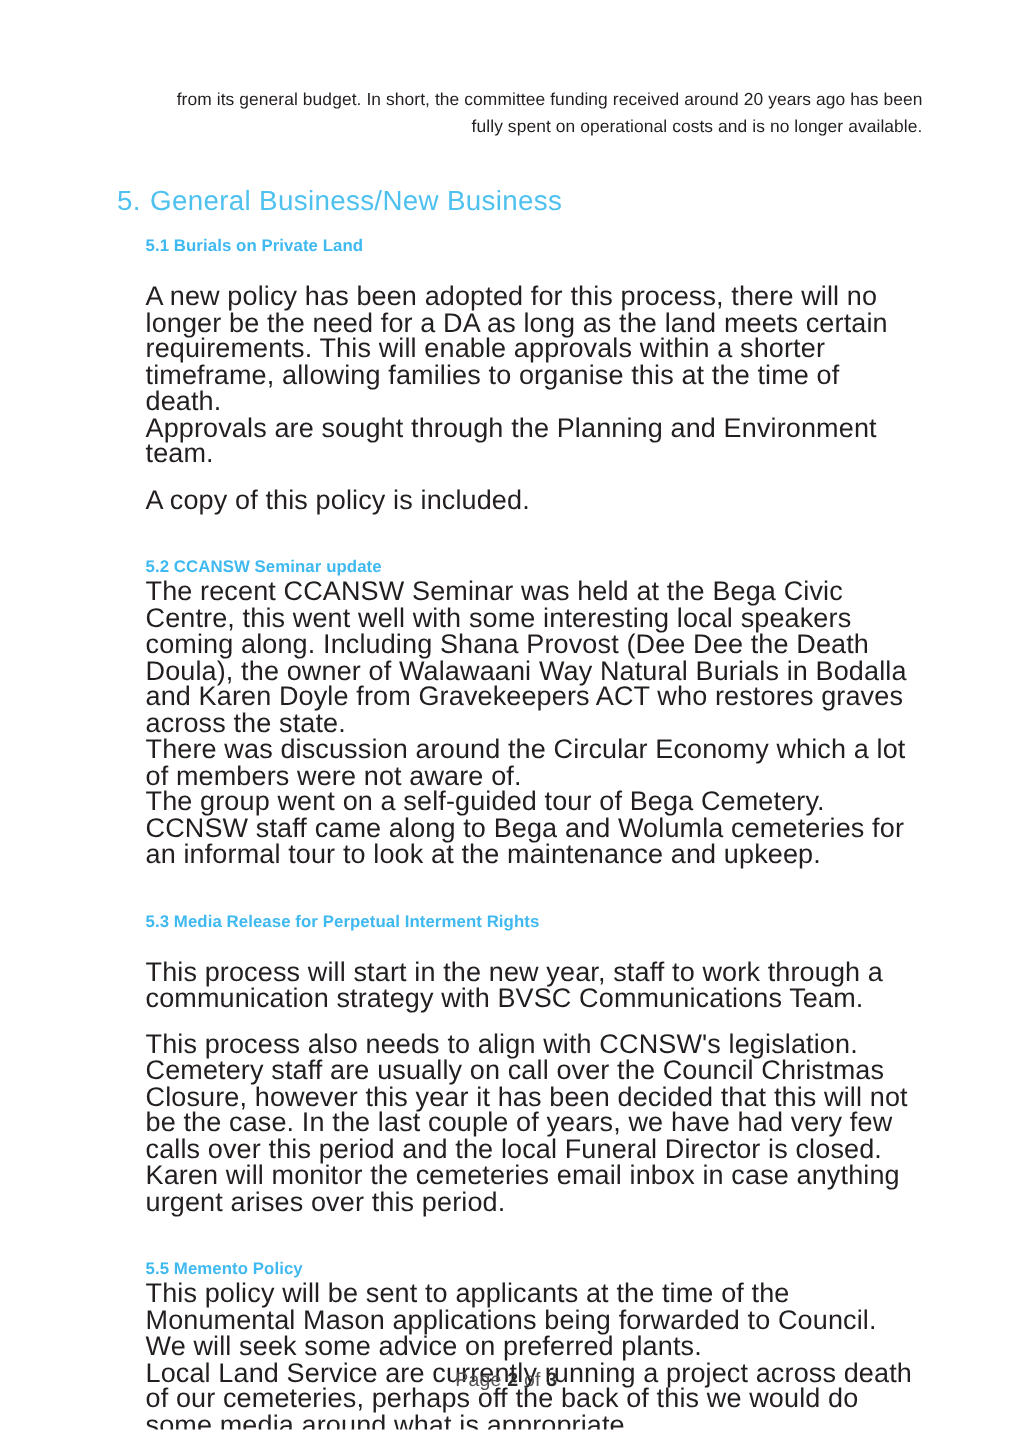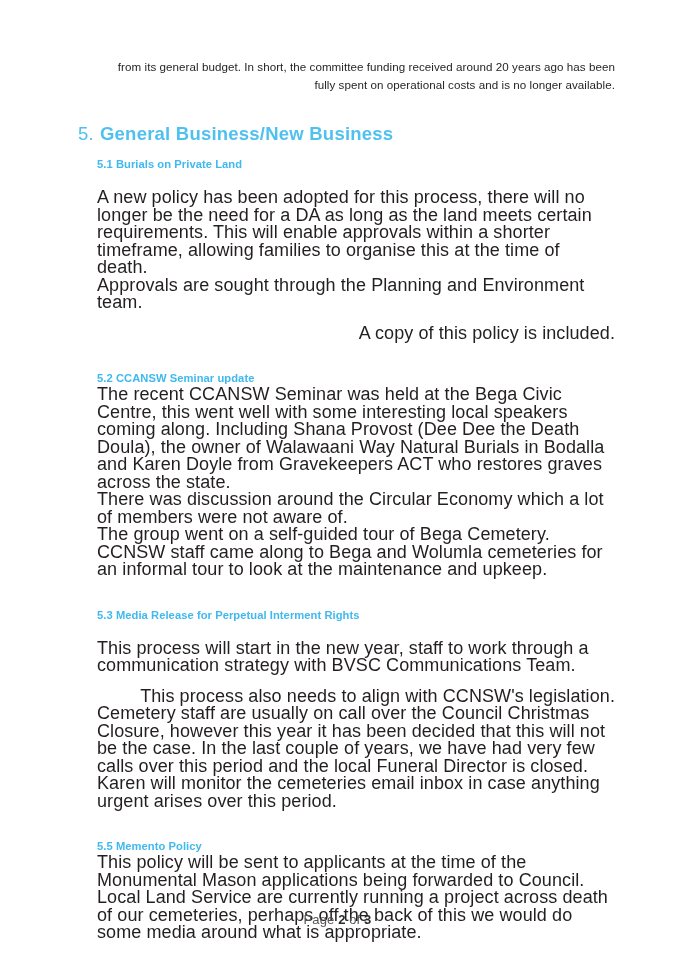--- a/index.html
+++ b/index.html
@@ -59,7 +59,7 @@
   .h1-text {
     font-size: 18.5px;
     color: #4fc1ef;
-    font-weight: 700;
+    font-weight: 400;
     letter-spacing: 0.012em;
     white-space: nowrap;
   }

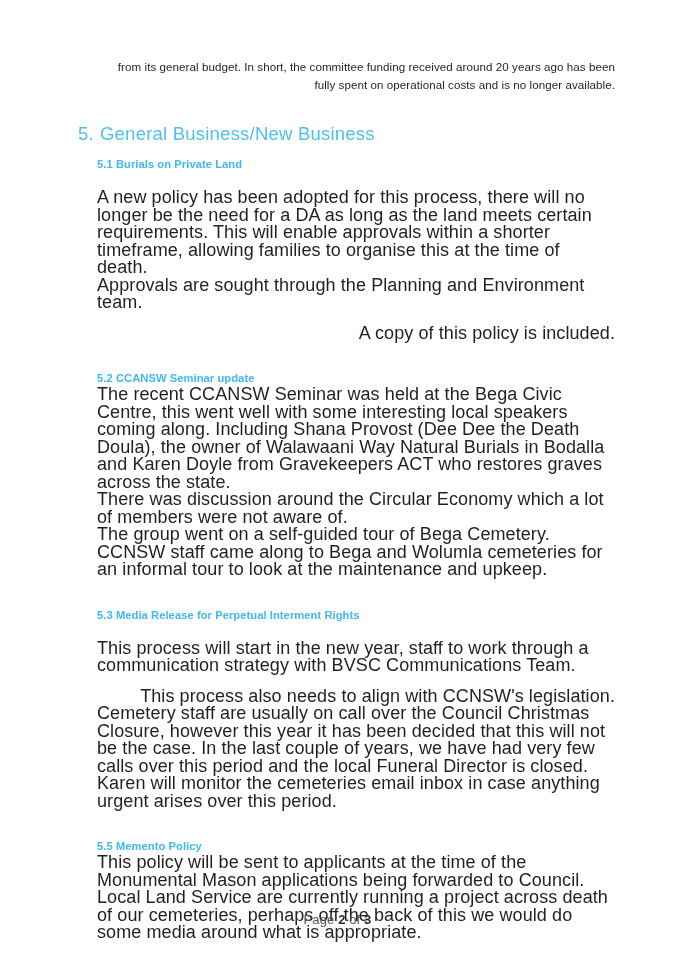--- a/index.html
+++ b/index.html
@@ -87,7 +87,7 @@
     letter-spacing: 0.005em;
   }
   .p.tight { margin-top: 0px; }
-  .p.sp-1 { margin-top: 13px; text-align: right; }
+  .p.sp-1 { margin-top: 13px; }
   .p.sp-2 { margin-top: 17px; }
 
   

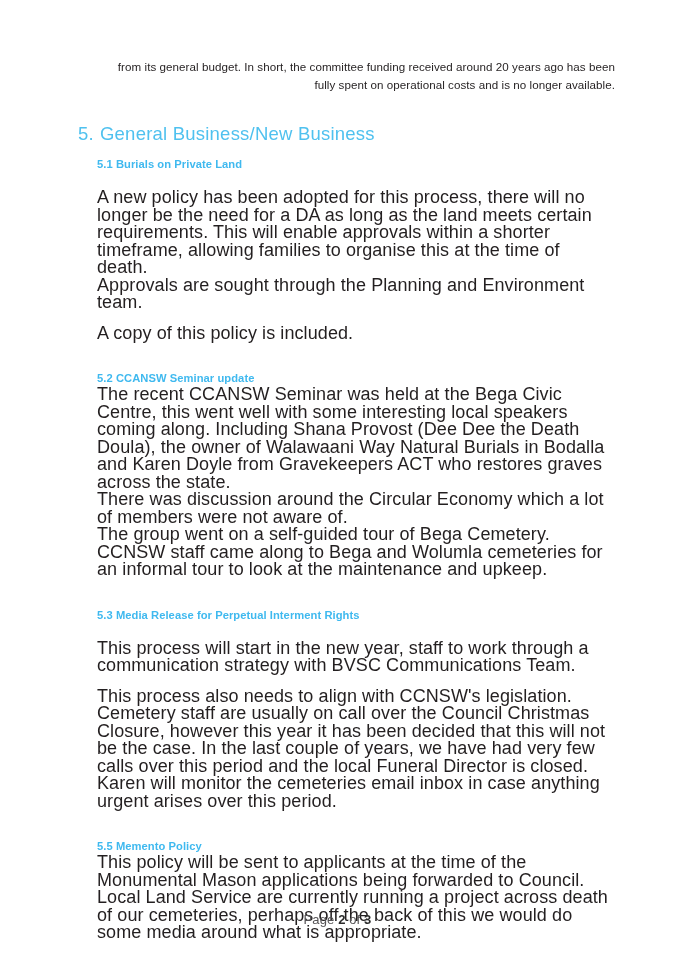--- a/index.html
+++ b/index.html
@@ -136,6 +136,7 @@
 
     <div class="h2 gap-before-lg">5.5 Memento Policy</div>
     <p class="p tight">This policy will be sent to applicants at the time of the Monumental Mason applications being forwarded to Council.</p>
+    <p class="p tight">We will seek some advice on preferred plants.</p>
     <p class="p tight">Local Land Service are currently running a project across death of our cemeteries, perhaps off the back of this we would do some media around what is appropriate.</p>
 
     <div class="h2 gap-before-xl">5.6 Cemetery revegetation. Example of Melbourne Cemetery</div>

